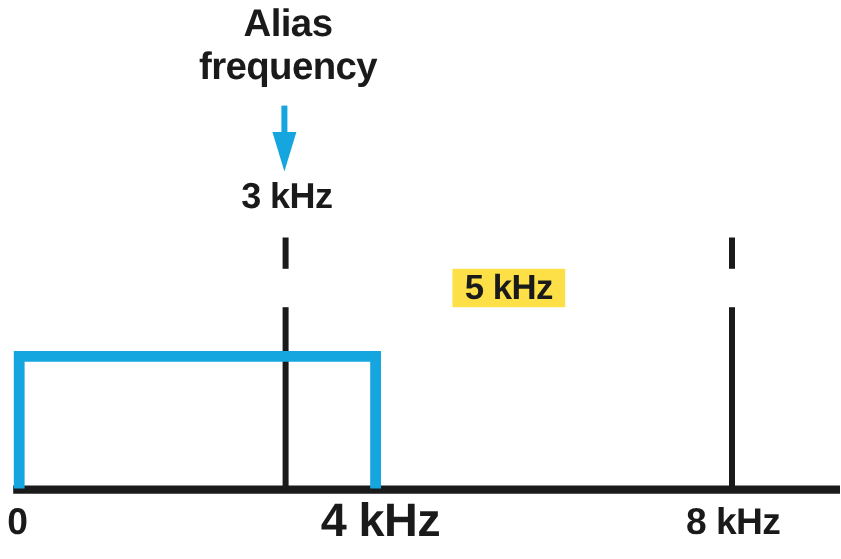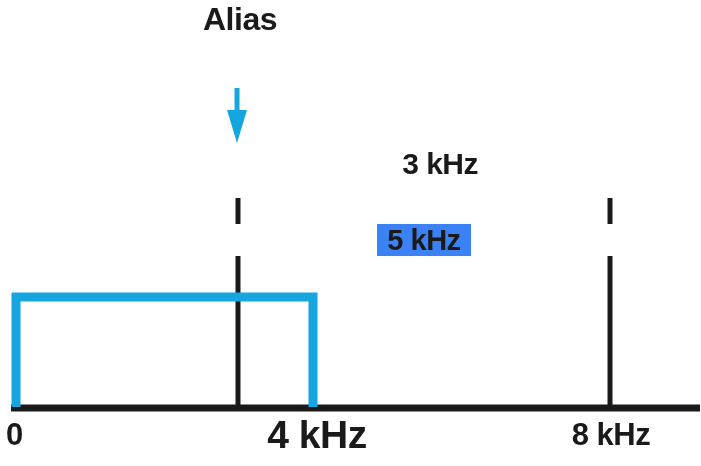--- a/index.html
+++ b/index.html
@@ -112,6 +112,7 @@
 
   <div class="lbl" id="alias-line1">Alias</div>
 
+  <div class="lbl" id="alias-line2">frequency</div>
 
   <div class="lbl" id="lbl-3khz">3 kHz</div>
 

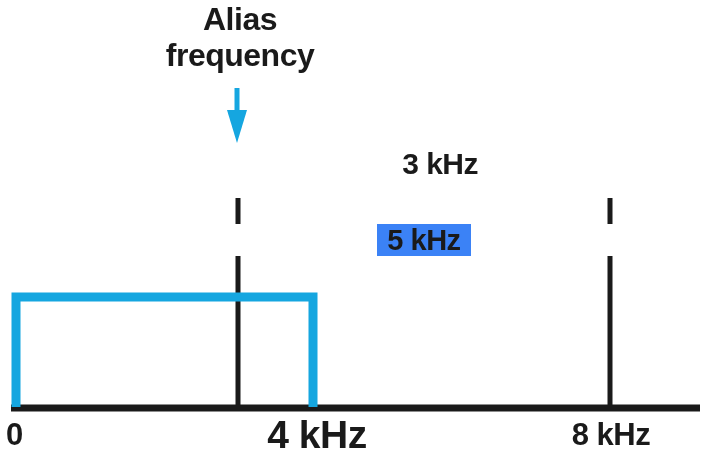--- a/index.html
+++ b/index.html
@@ -47,7 +47,7 @@
   #lbl-3khz {
     left: 0; top: 148px;
     width: 478px;
-    text-align: right;
+    text-align: center;
     font-size: 30px;
     line-height: 32px;
   }

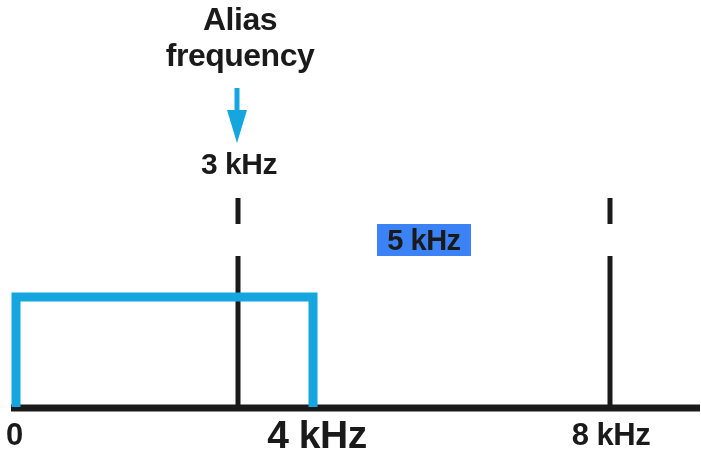--- a/index.html
+++ b/index.html
@@ -60,7 +60,7 @@
     background: #ffffff;
   }
   #lbl-5khz span {
-    background: #3b82f6;
+    background: #fde047;
     padding: 0 10px;
   }
   #lbl-0 {

